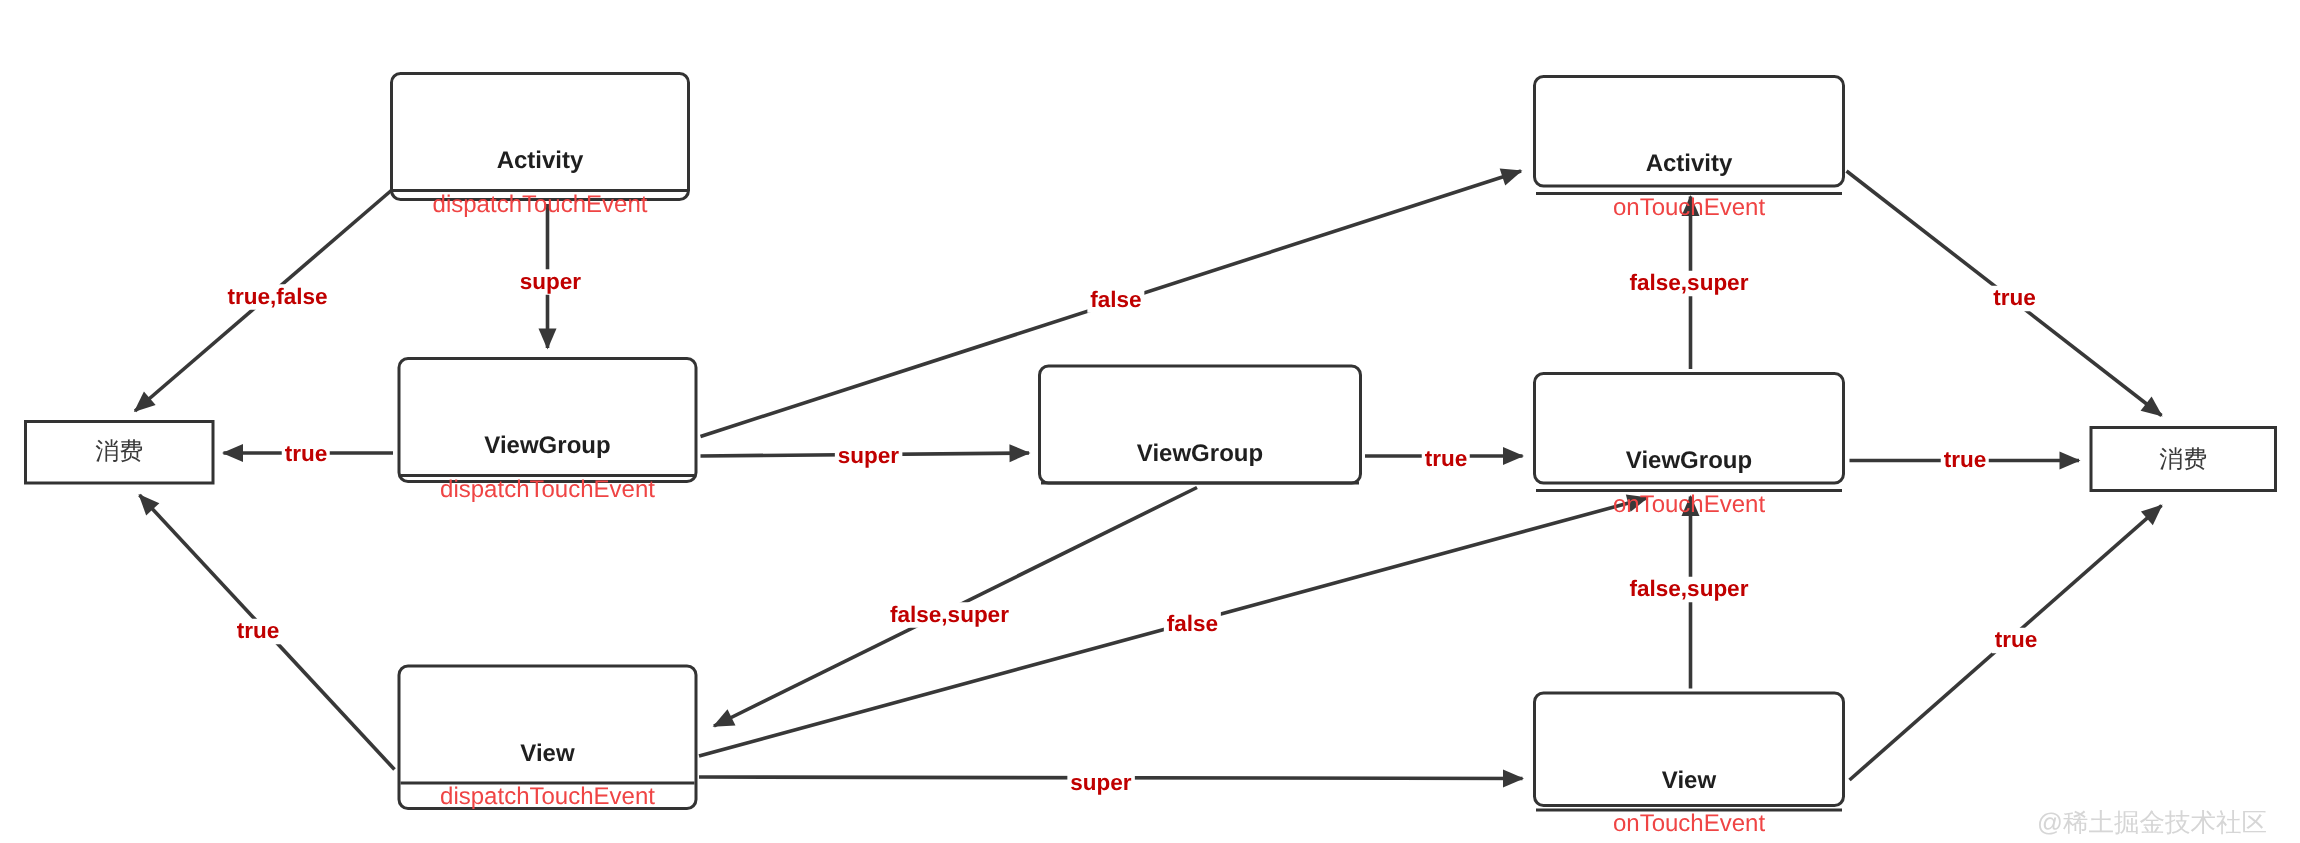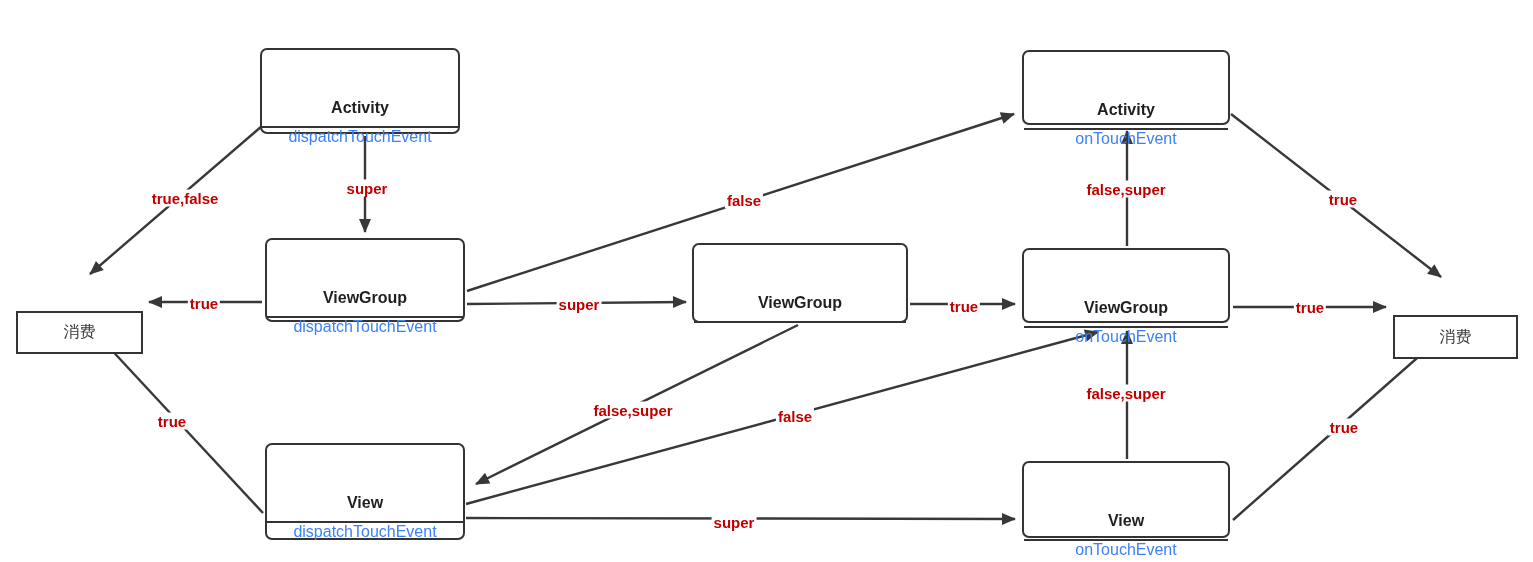--- a/index.html
+++ b/index.html
@@ -28,7 +28,7 @@
   .node-body{
     flex:1;
     display:flex;align-items:center;justify-content:center;
-    font-size:16px;color:#3b82f6;
+    font-size:16px;color:#ef4444;
   }
   .consume{
     position:absolute;

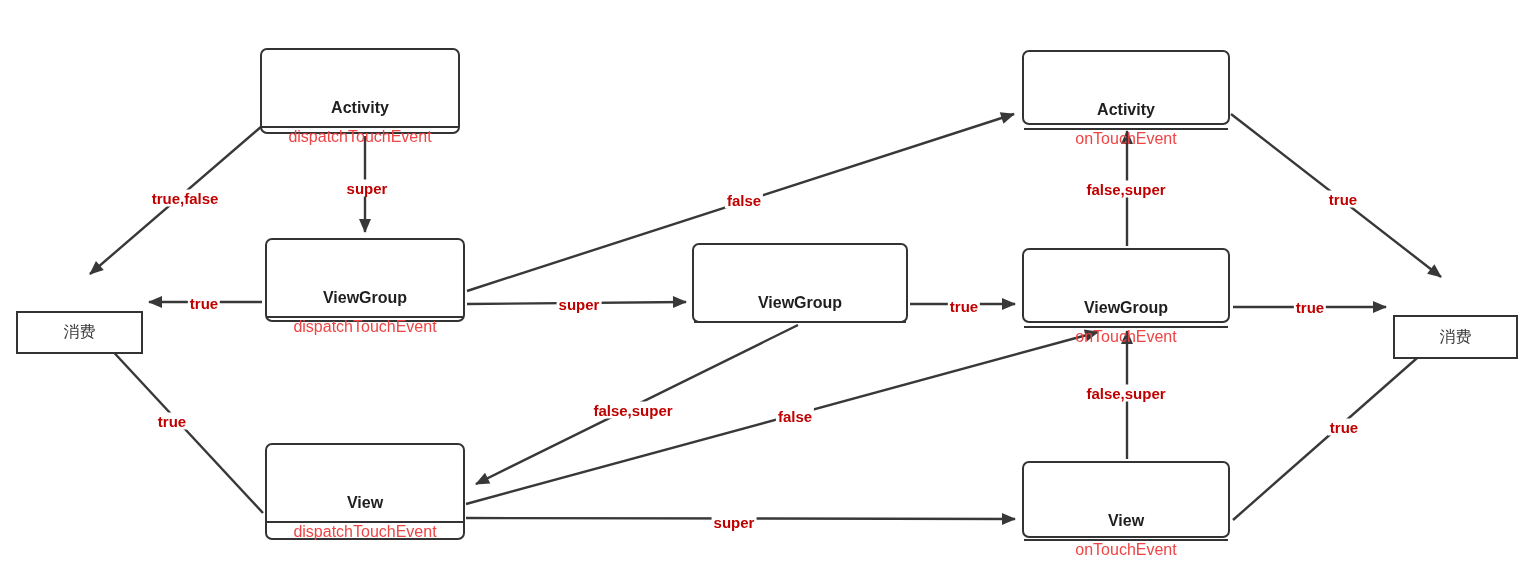--- a/index.html
+++ b/index.html
@@ -38,7 +38,6 @@
     display:flex;align-items:center;justify-content:center;
     font-size:16px;color:#3a3a3a;
     box-sizing:border-box;
-    margin-top:31px;
   }
   .edge-label{
     position:absolute;

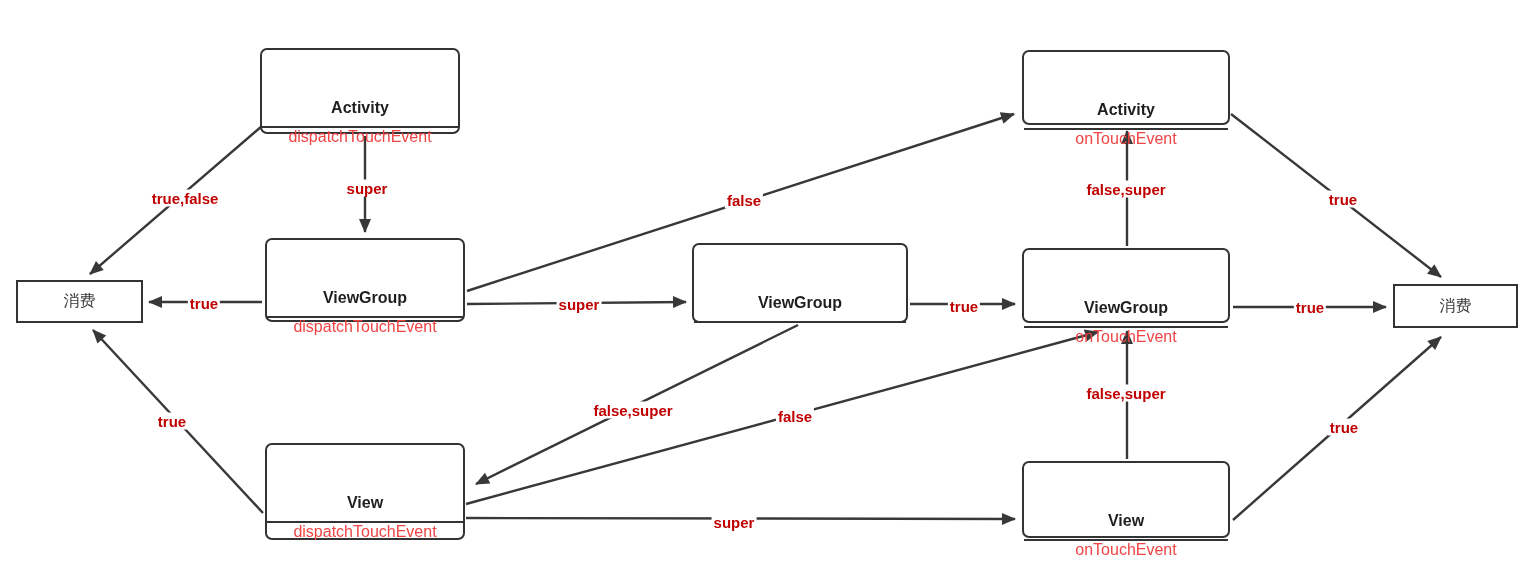--- a/index.html
+++ b/index.html
@@ -139,6 +139,7 @@
   <span class="edge-label" style="left:1343px;top:199px;">true</span>
   <span class="edge-label" style="left:1344px;top:427px;">true</span>
 
+  <span class="watermark">@稀土掘金技术社区</span>
 
 </div>
 

